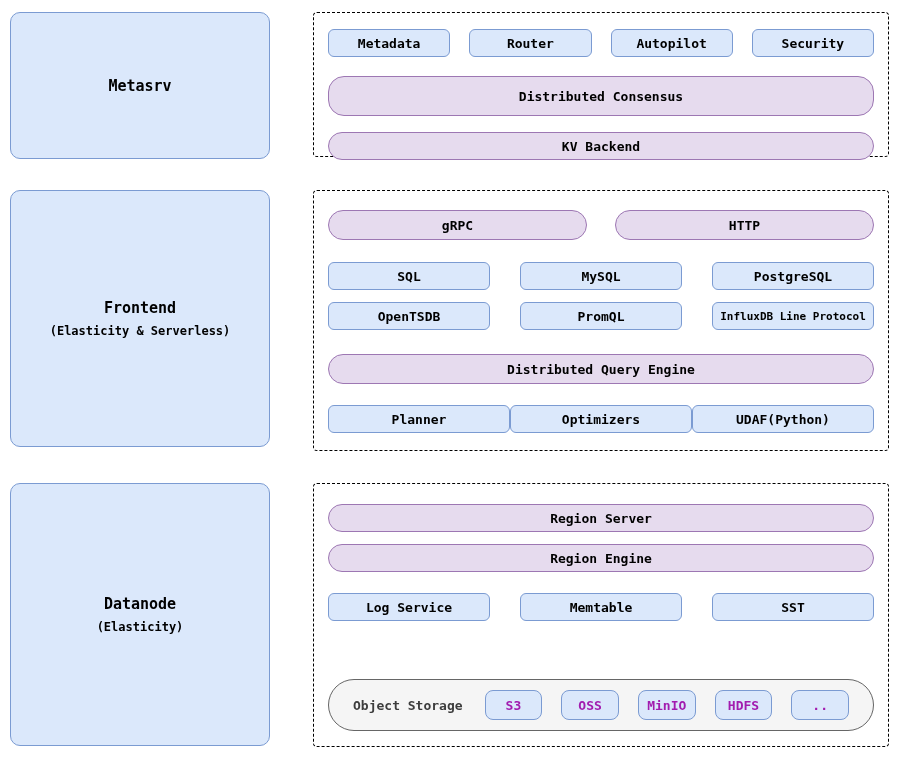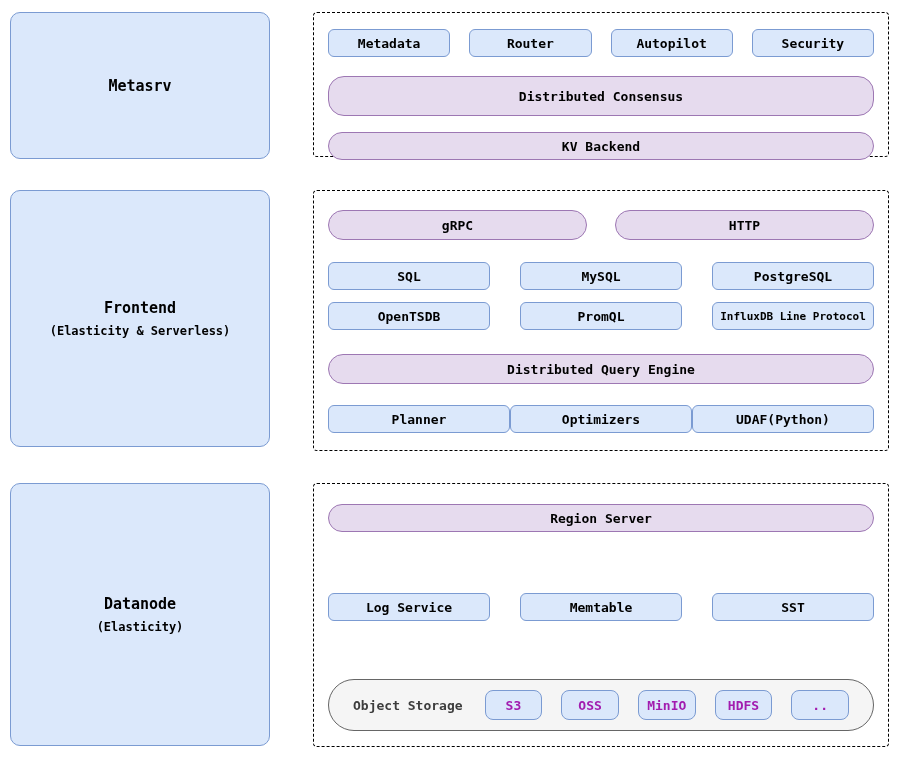--- a/index.html
+++ b/index.html
@@ -131,6 +131,9 @@
     <div class="row r-rs">
       <div class="pill">Region Server</div>
     </div>
+    <div class="row r-re">
+      <div class="pill">Region Engine</div>
+    </div>
     <div class="row r-store1">
       <div class="box">Log Service</div>
       <div class="box">Memtable</div>

